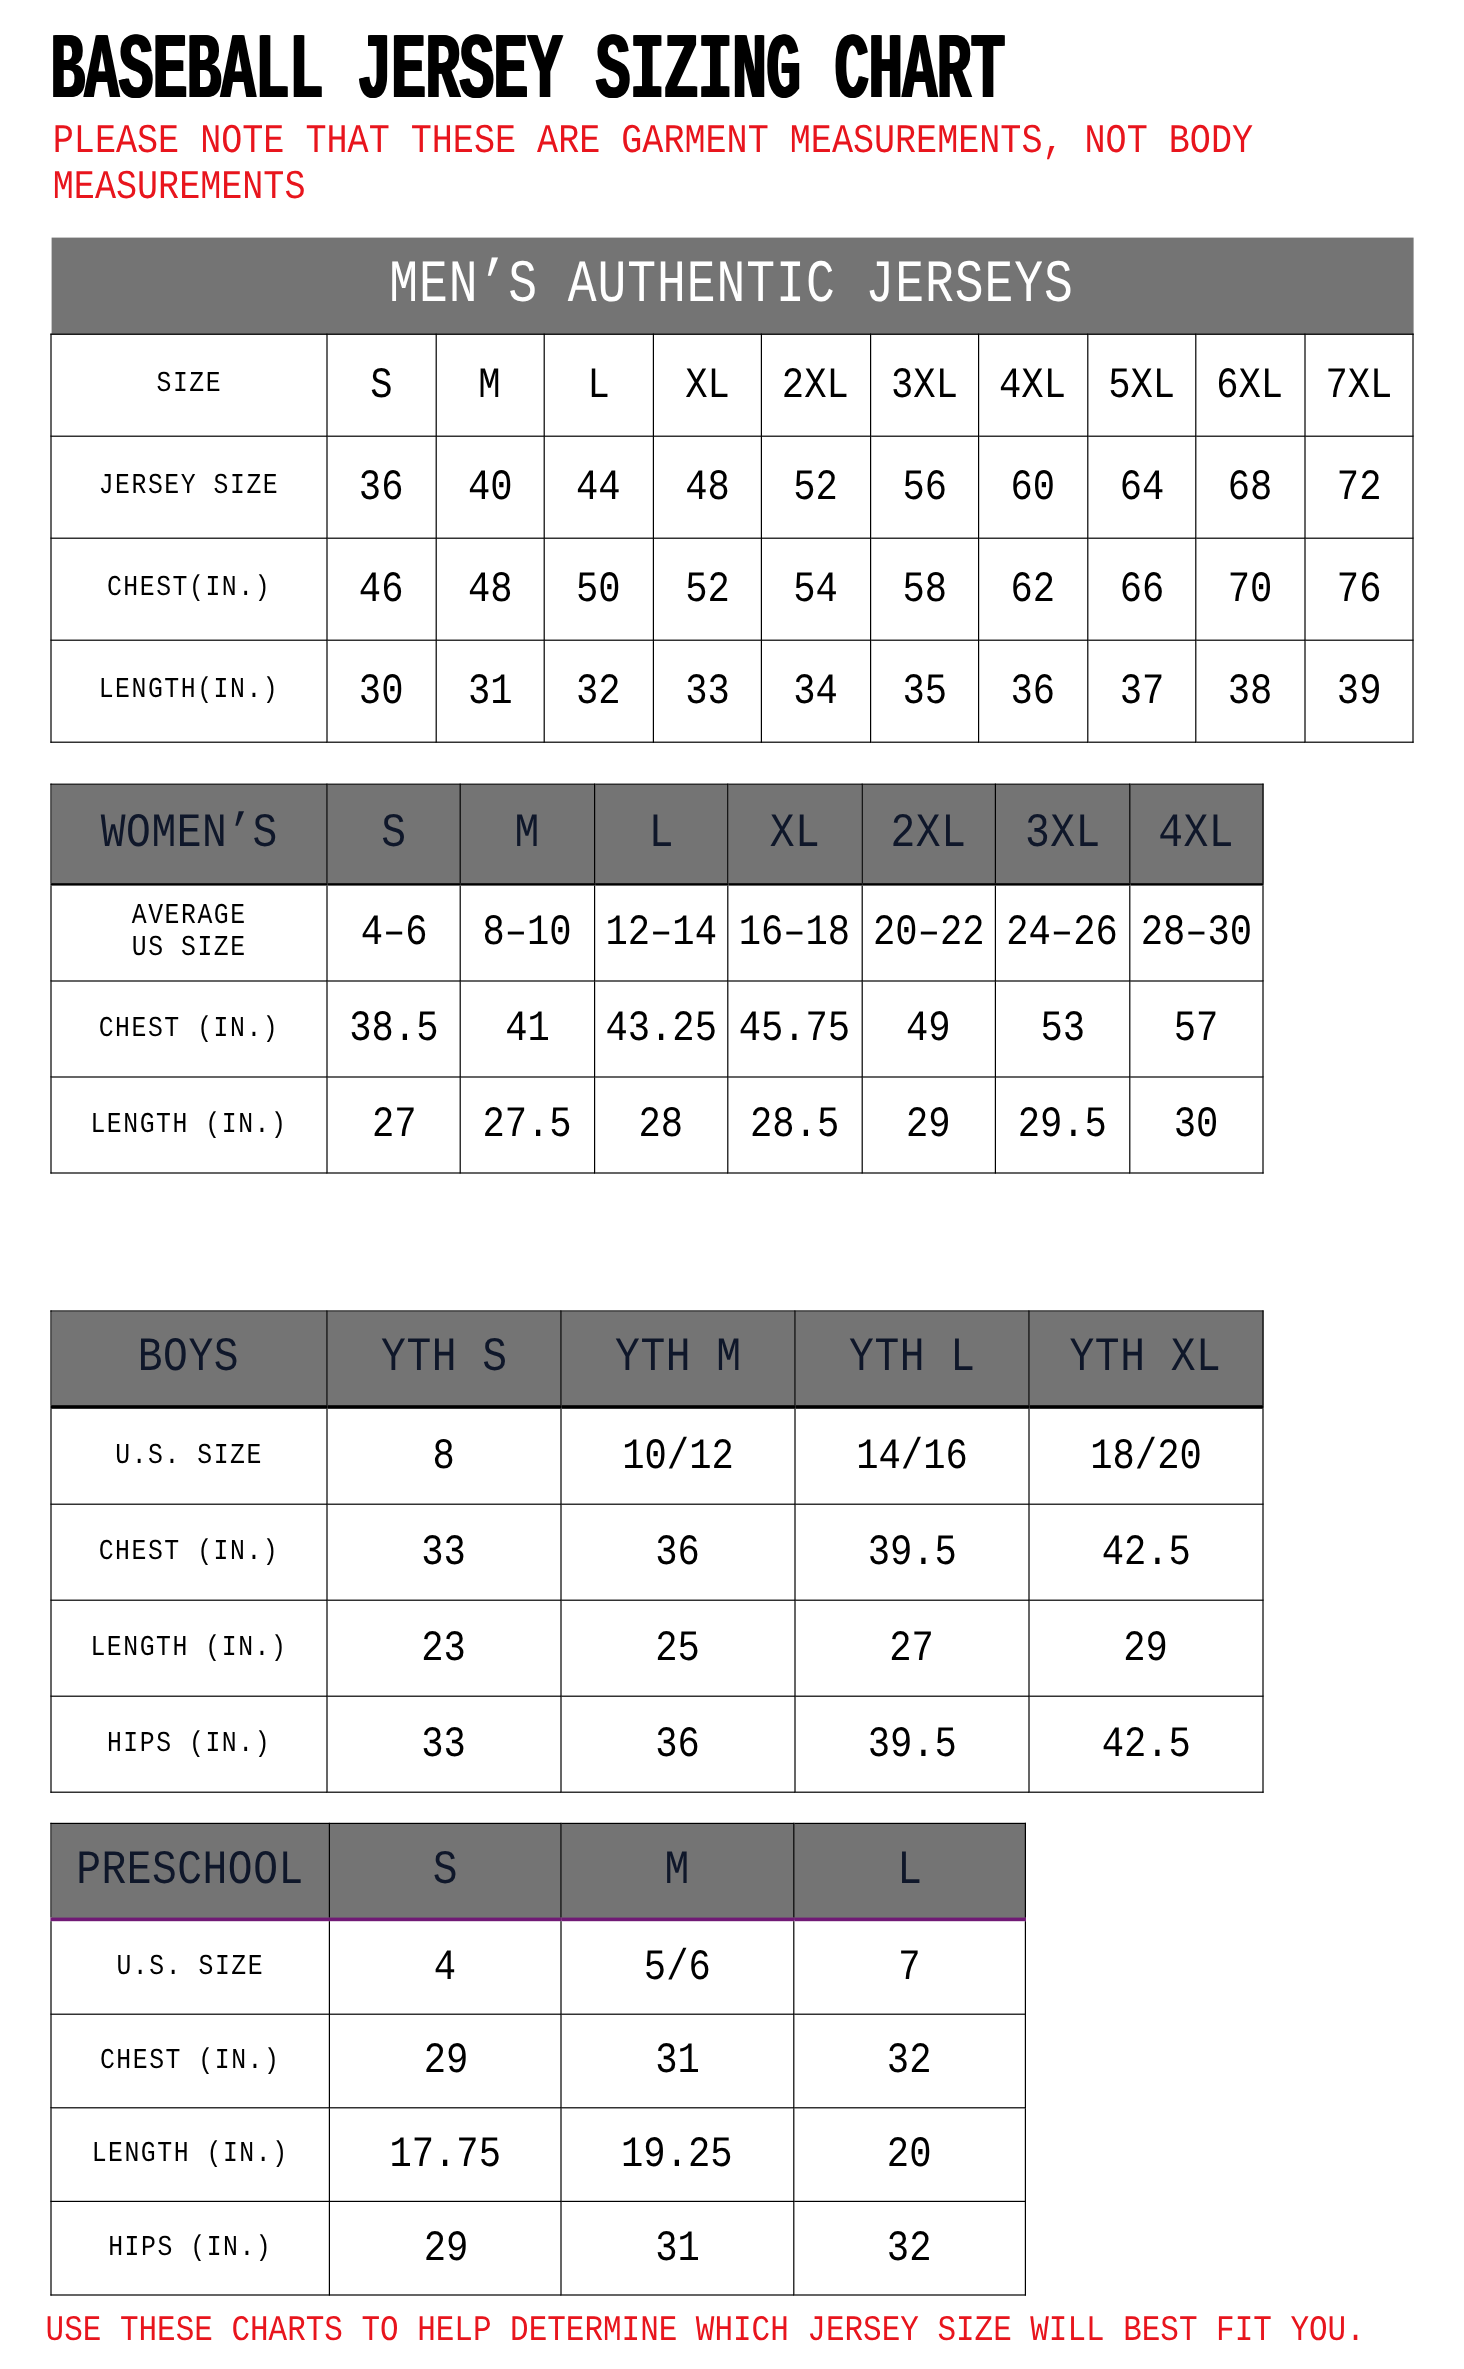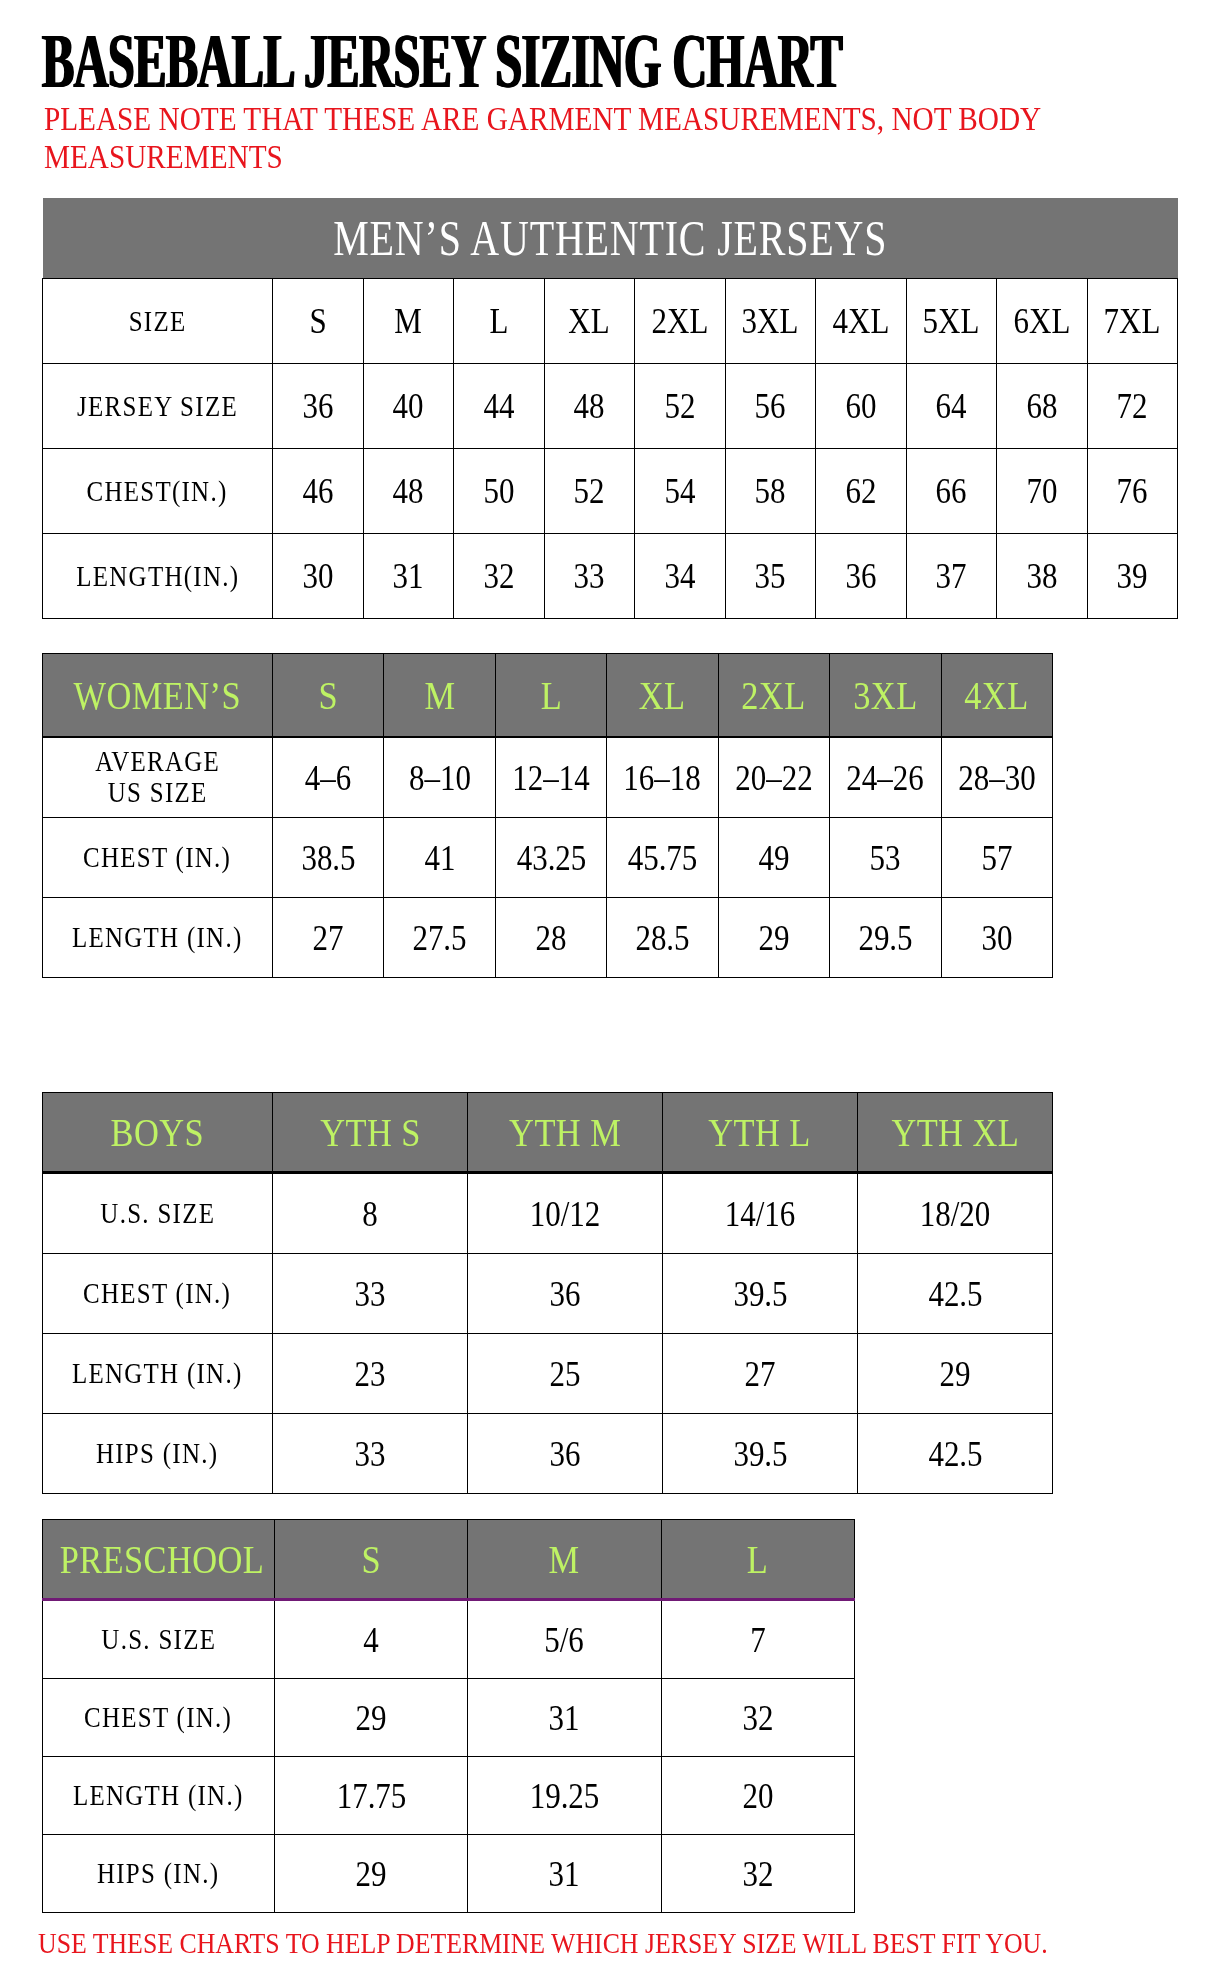--- a/index.html
+++ b/index.html
@@ -13,7 +13,7 @@
     width:1220px;
     height:1974px;
     background:#ffffff;
-    font-family:Liberation Serif, serif;
+    font-family:Liberation Mono, monospace;
     color:var(--ink);
     overflow:hidden;
   }

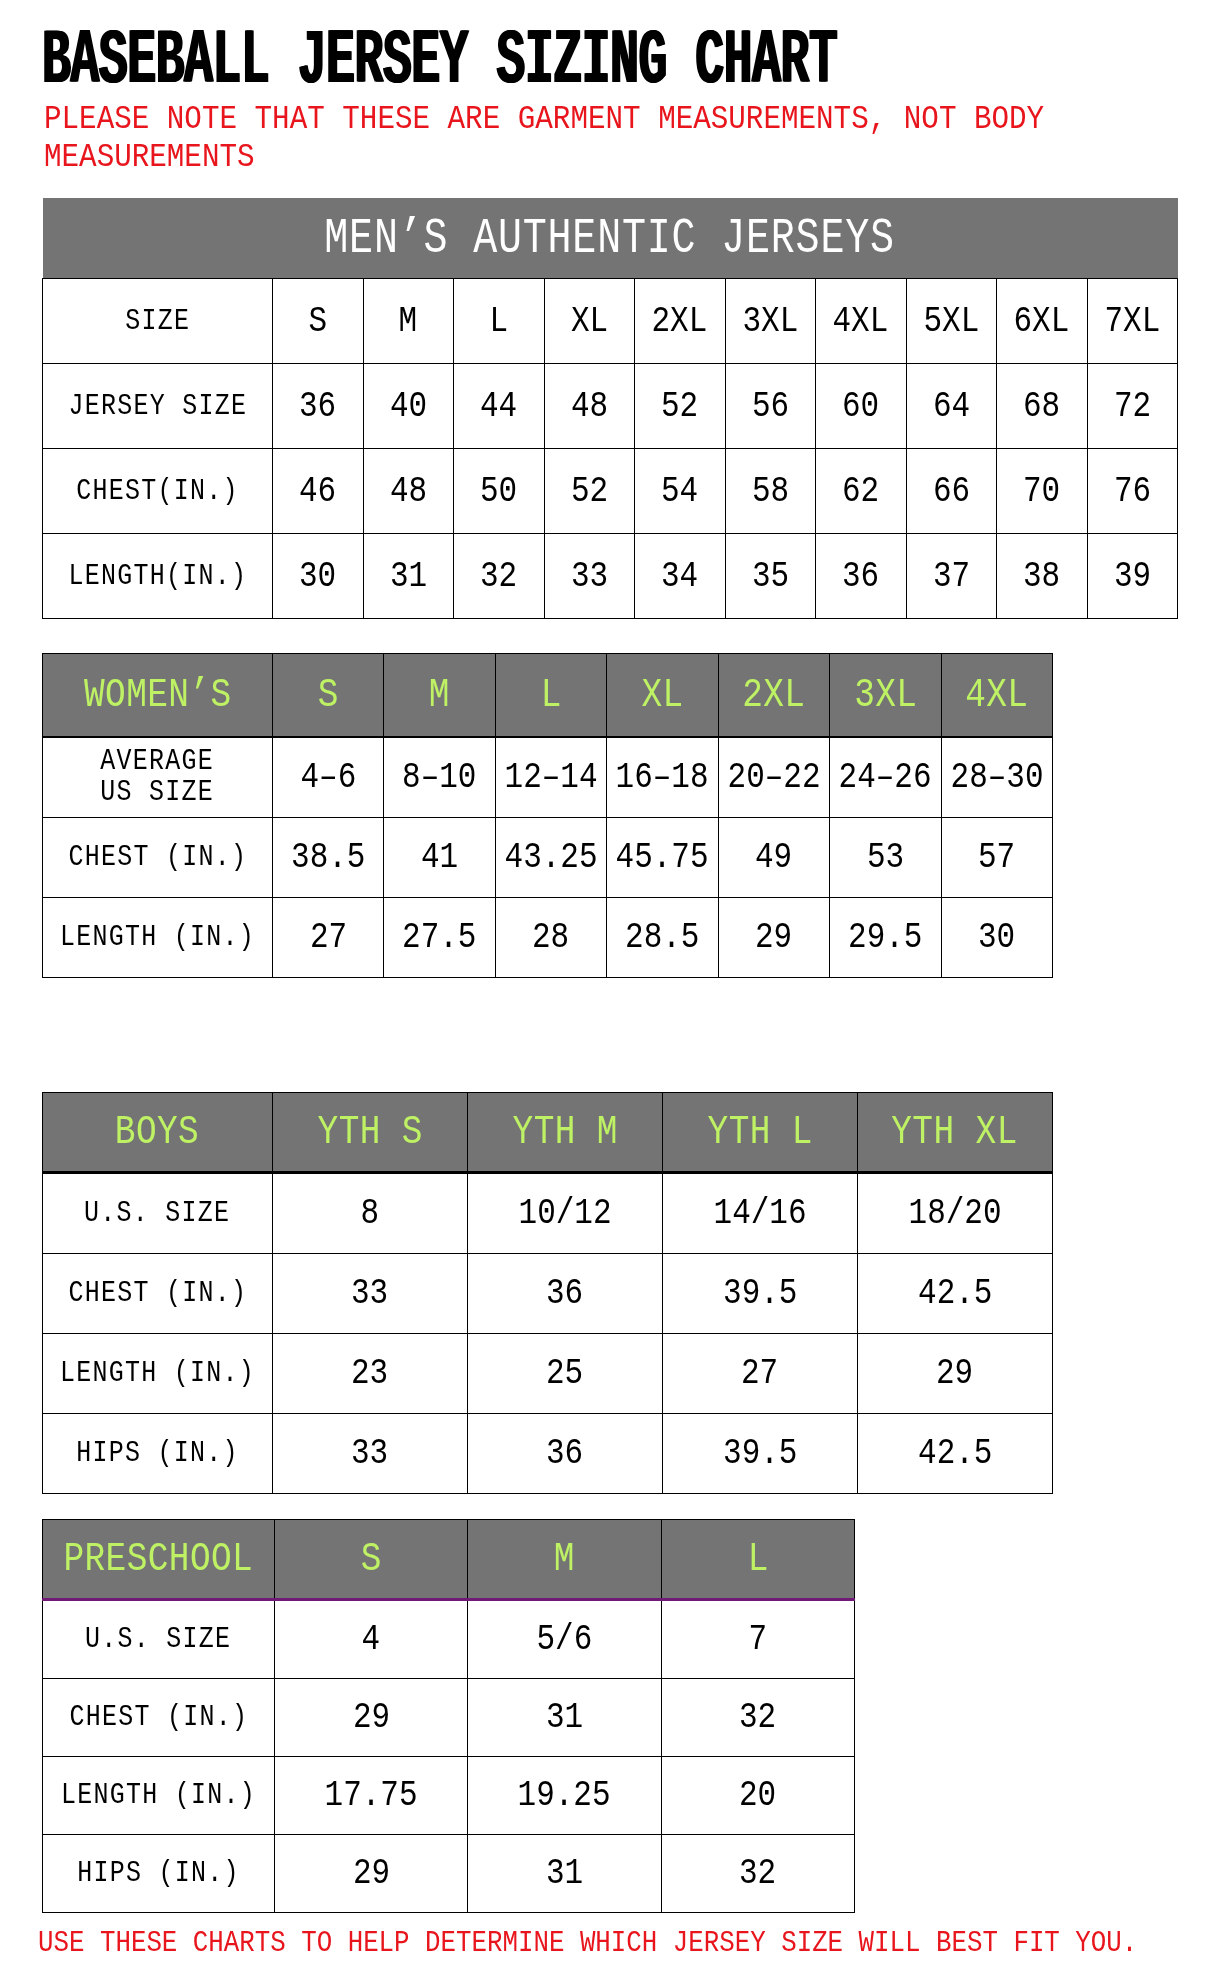--- a/index.html
+++ b/index.html
@@ -90,7 +90,7 @@
     font-size:40px;
   }
   .head-cell .ct{letter-spacing:0.5px;}
-  .row-label{font-size:29px;}
+  .row-label{font-size:24px;}
   .row-label .ct{letter-spacing:1.5px;}
   .data-cell{font-size:36px;}
 

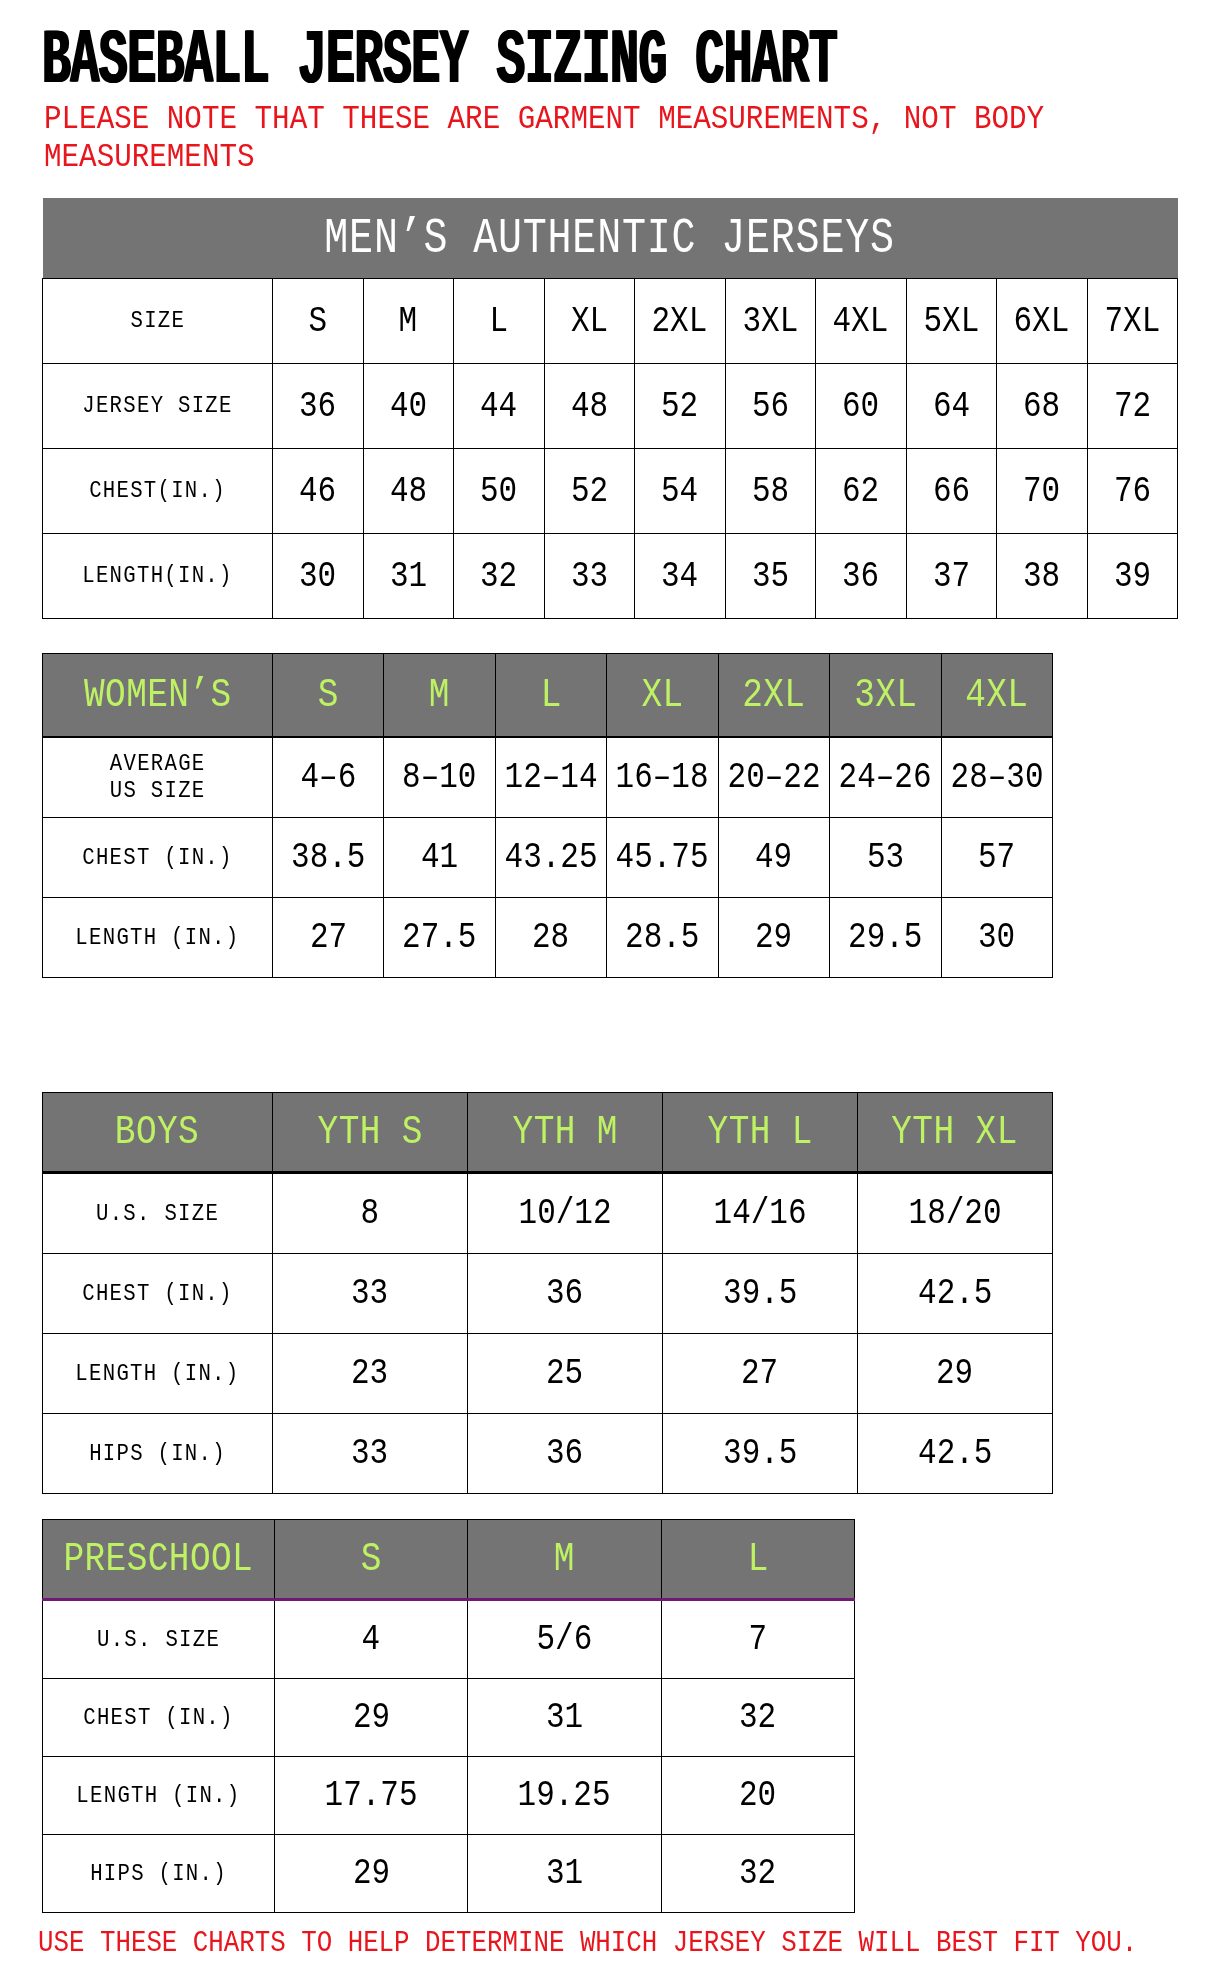--- a/index.html
+++ b/index.html
@@ -86,7 +86,7 @@
   }
   .head-cell{
     background:var(--gray);
-    color:#bef264;
+    color:#0f172a;
     font-size:40px;
   }
   .head-cell .ct{letter-spacing:0.5px;}

